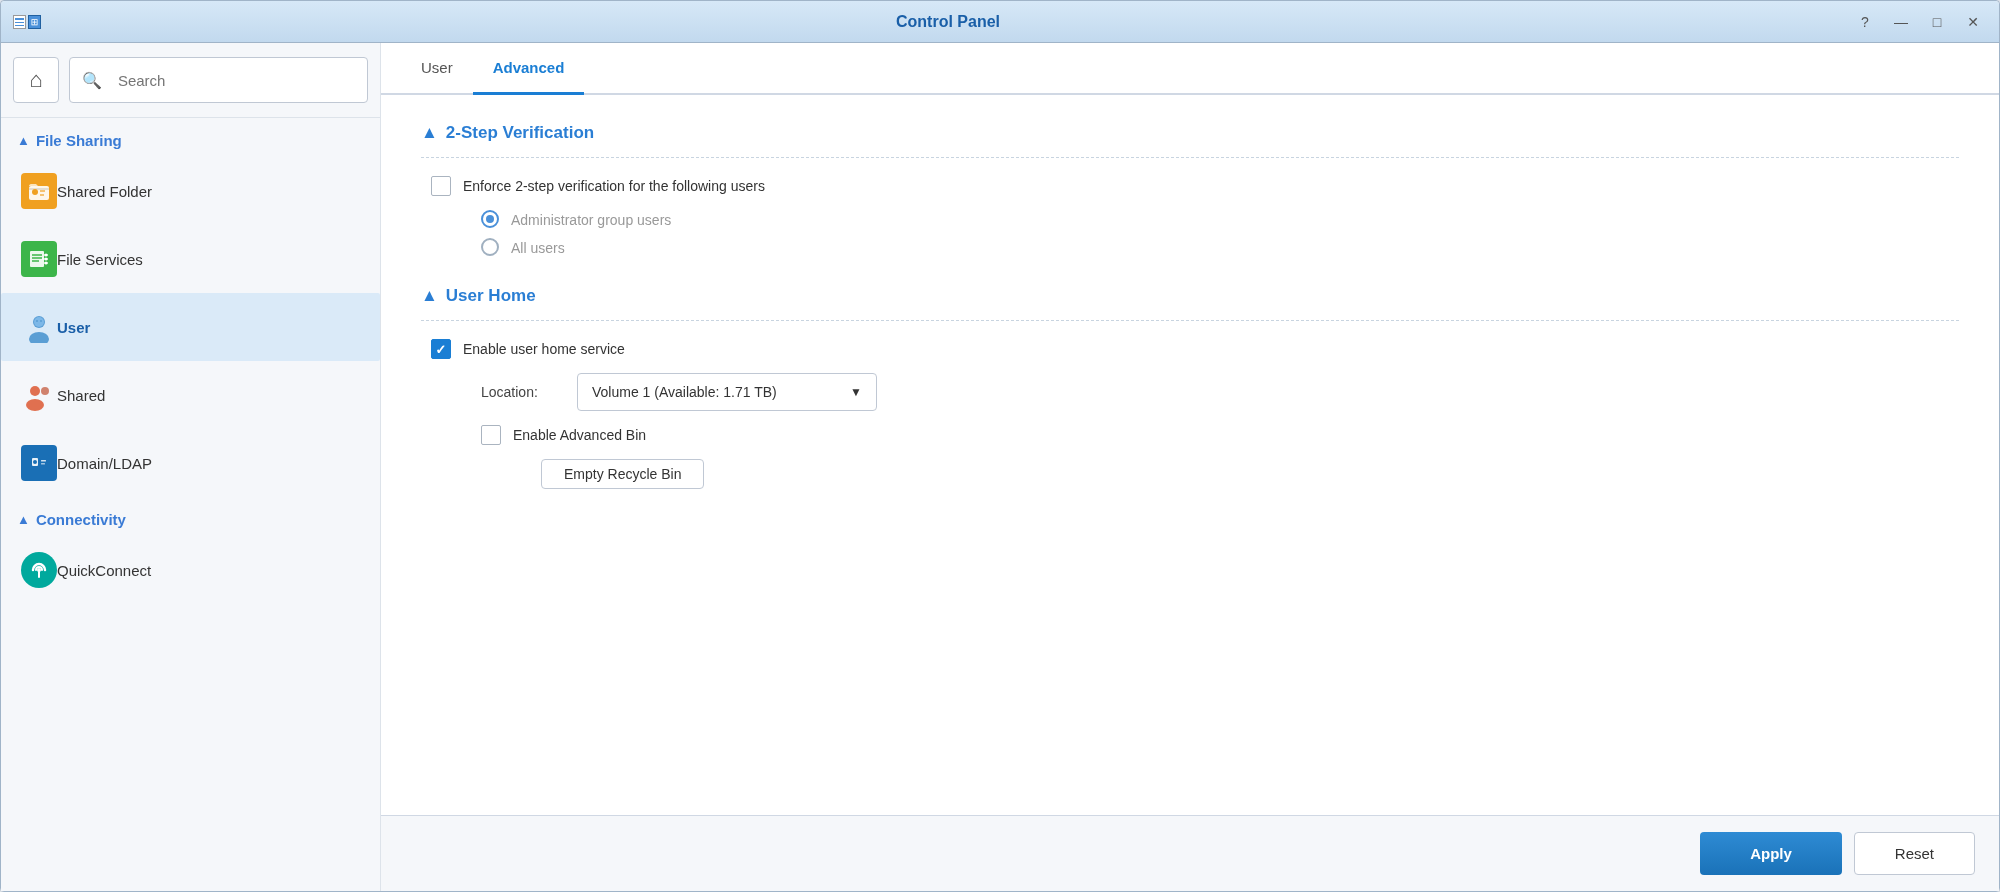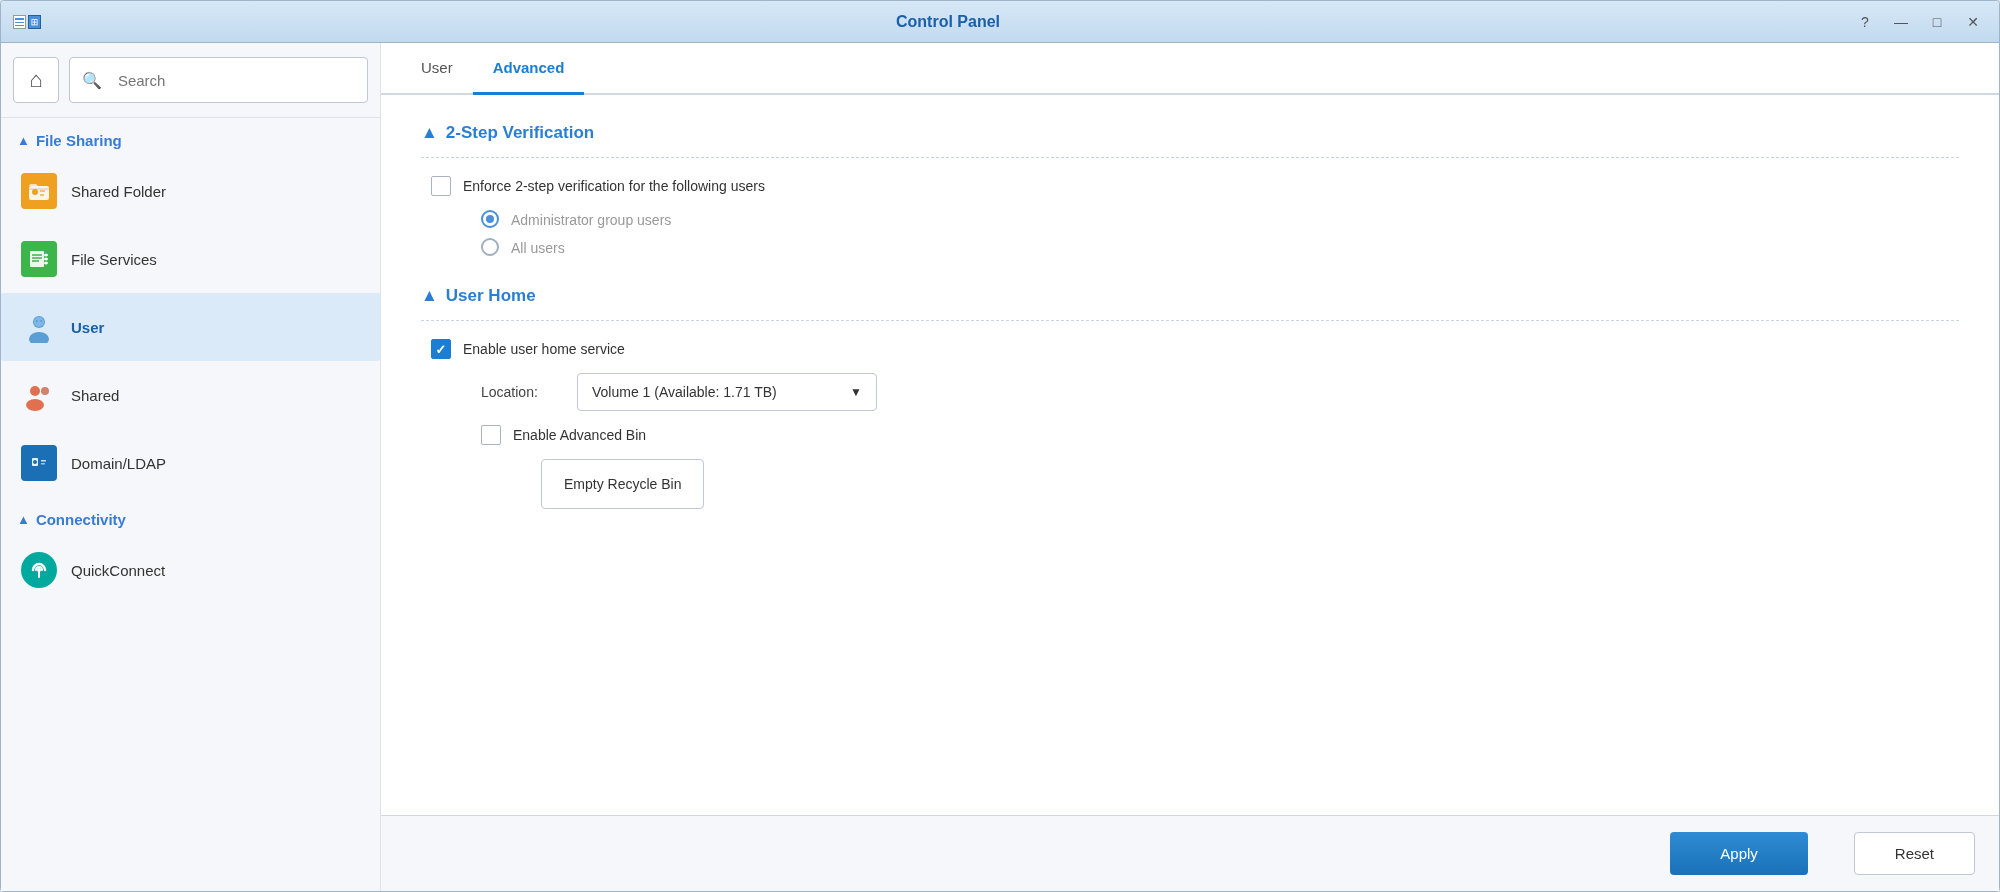--- a/index.html
+++ b/index.html
@@ -140,7 +140,6 @@
     .sidebar-item {
       display: flex;
       align-items: center;
-      gap: 14px;
       padding: 16px 20px;
       cursor: pointer;
       font-size: 15px;

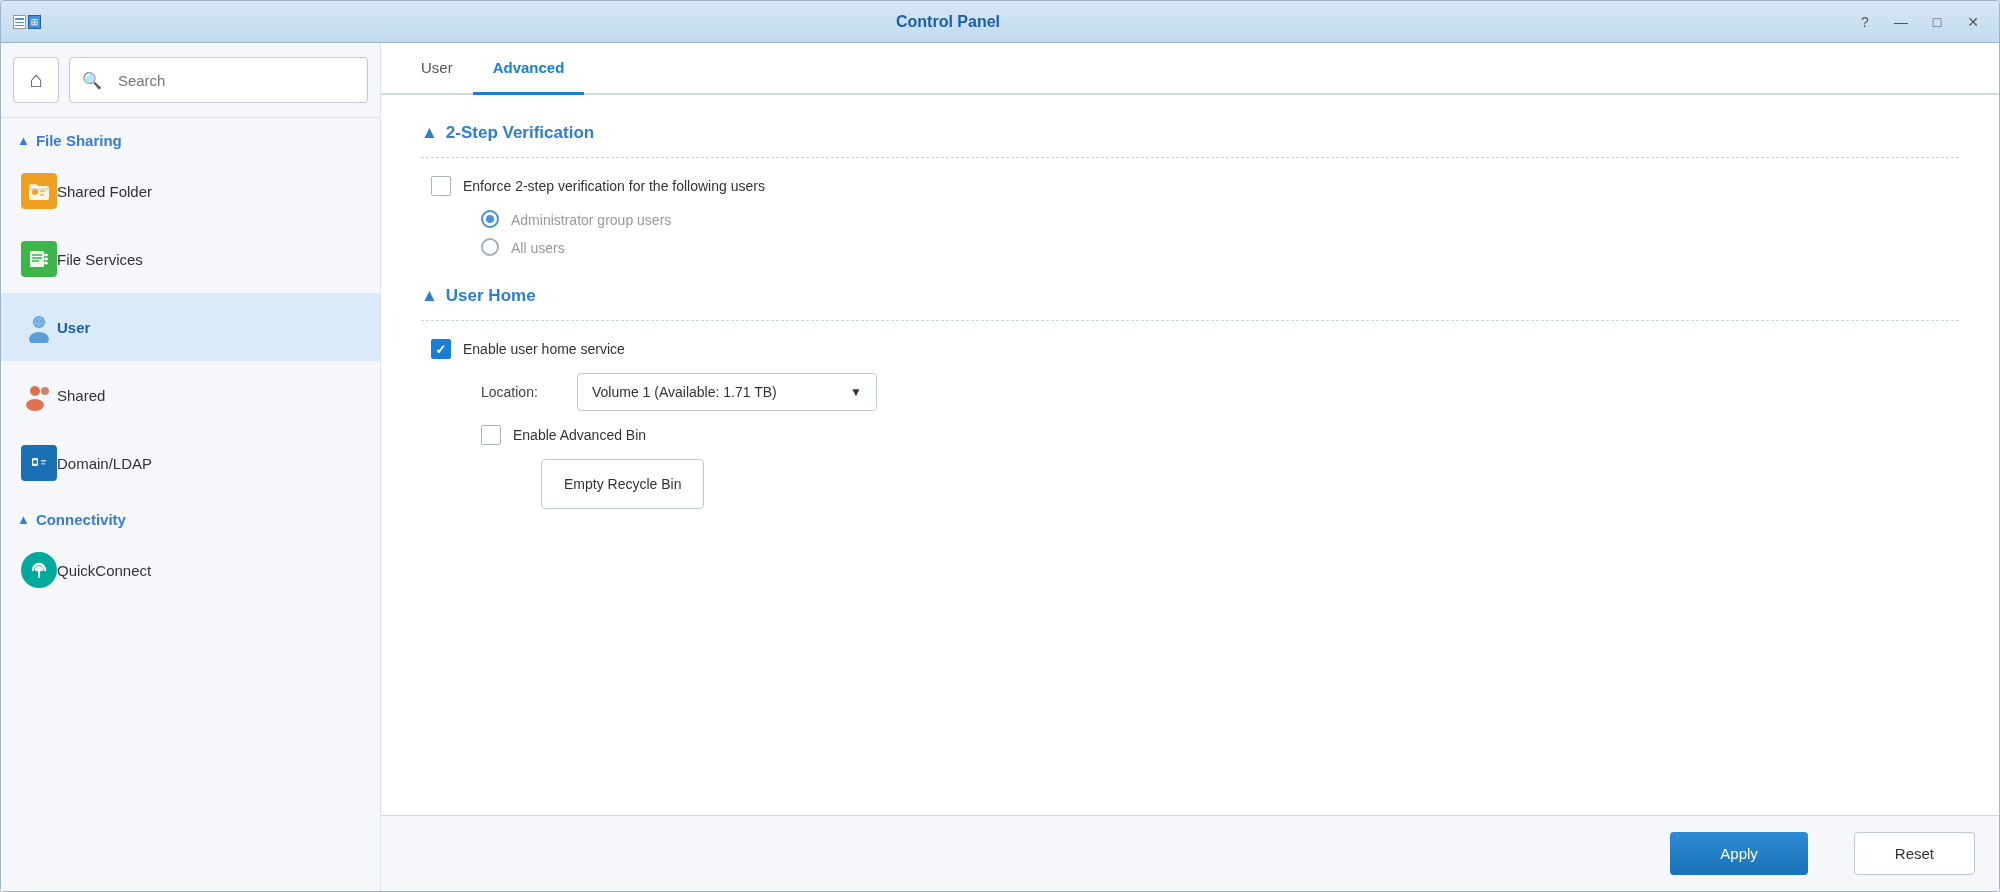--- a/index.html
+++ b/index.html
@@ -322,7 +322,7 @@
     }
 
     .btn-empty {
-      padding: 16px 22px;
+      padding: 6px 22px;
       border: 1px solid #c0c8d4;
       border-radius: 4px;
       background: white;

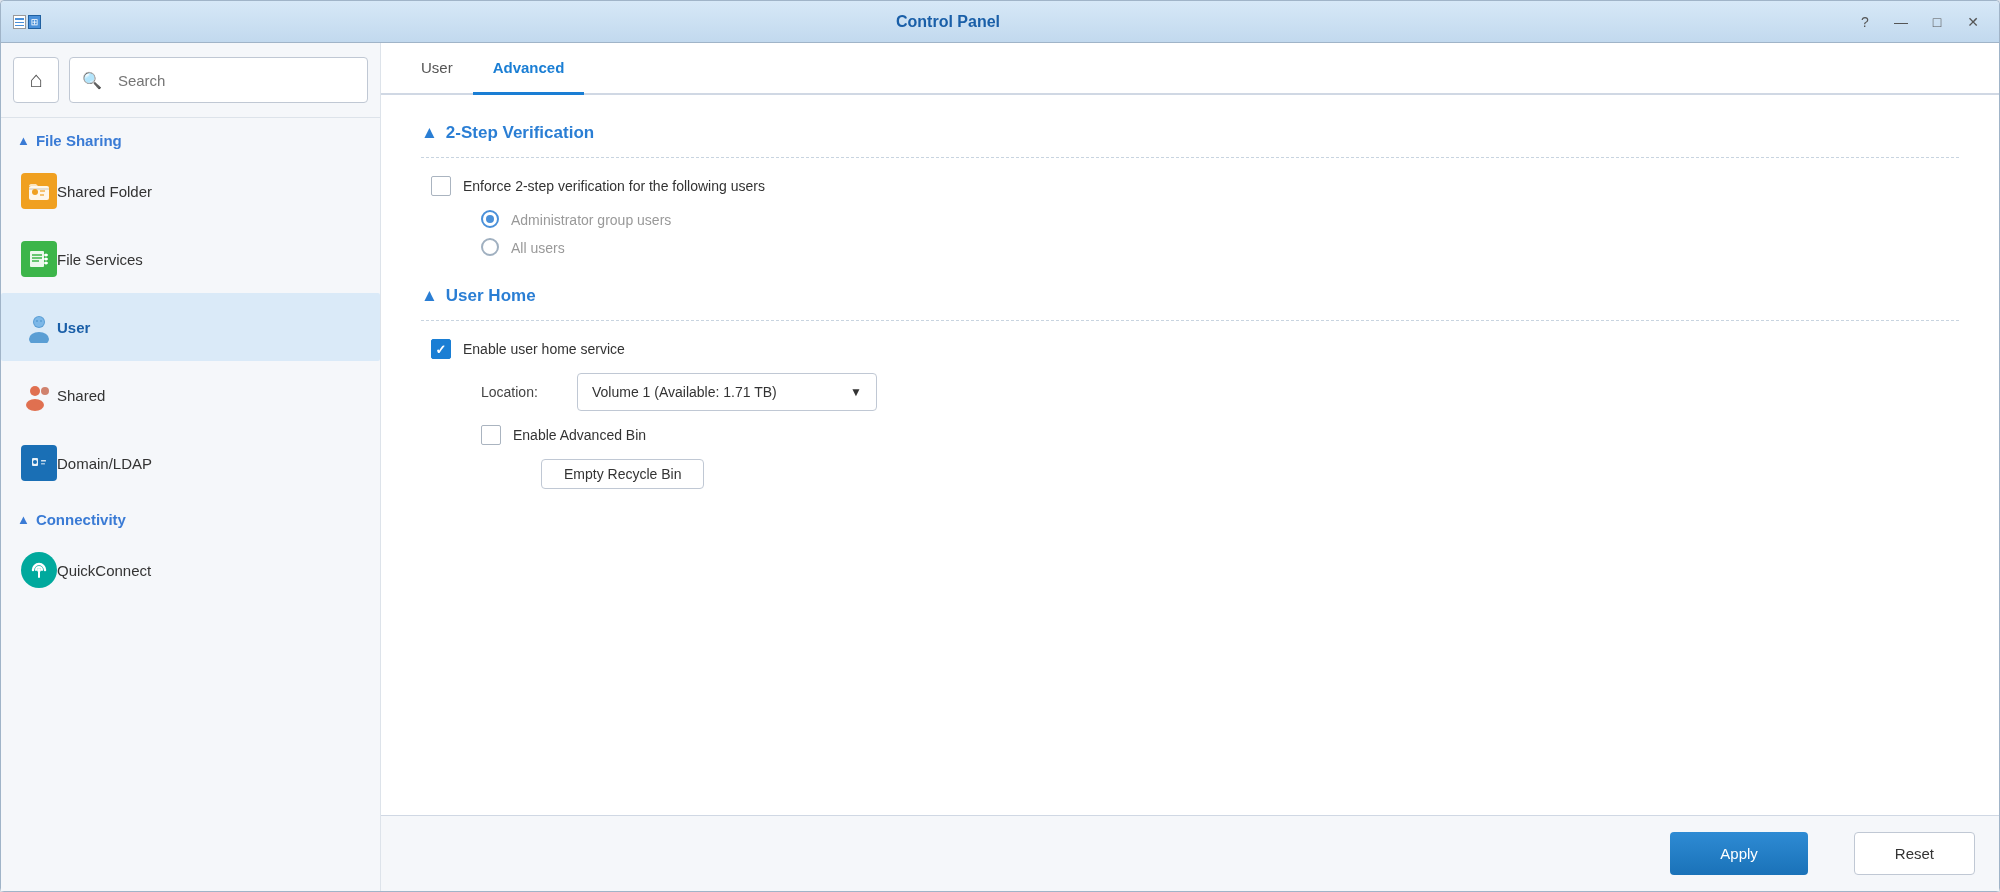--- a/index.html
+++ b/index.html
@@ -349,7 +349,7 @@
       border: none;
       border-radius: 4px;
       font-size: 15px;
-      font-weight: normal;
+      font-weight: bold;
       cursor: pointer;
     }
 

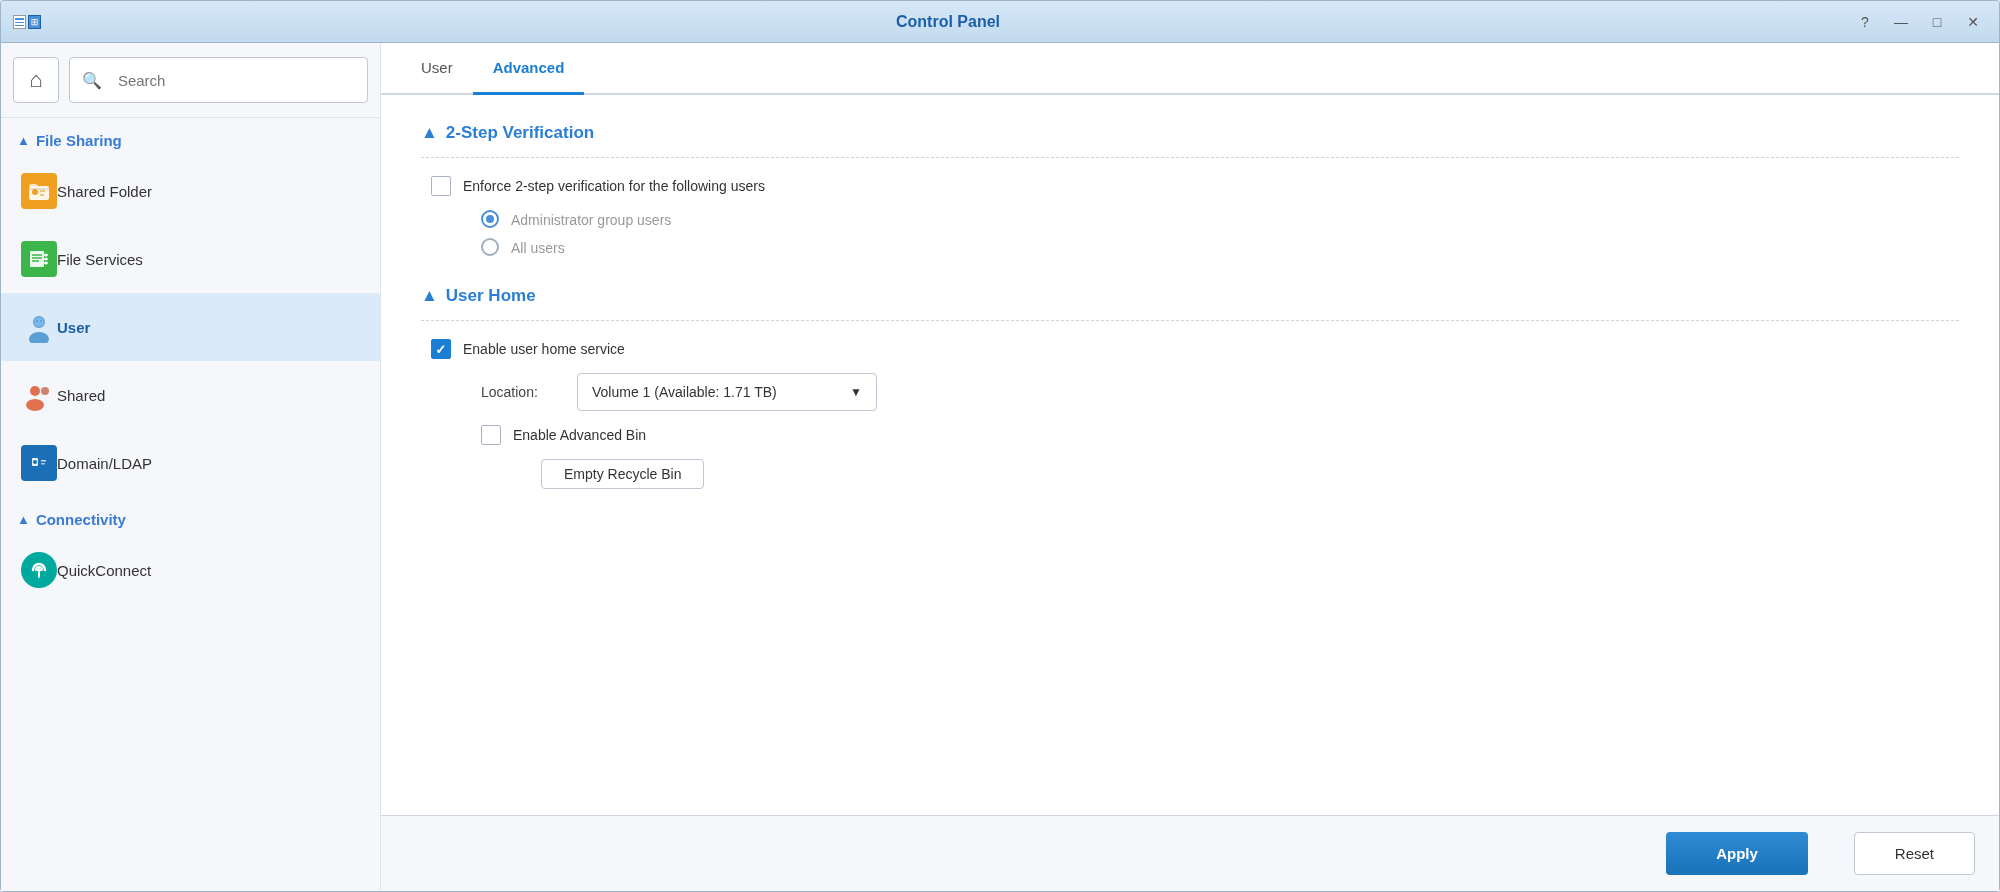--- a/index.html
+++ b/index.html
@@ -361,7 +361,6 @@
       border-radius: 4px;
       font-size: 15px;
       cursor: pointer;
-      margin-left: 34px;
     }
 
     

